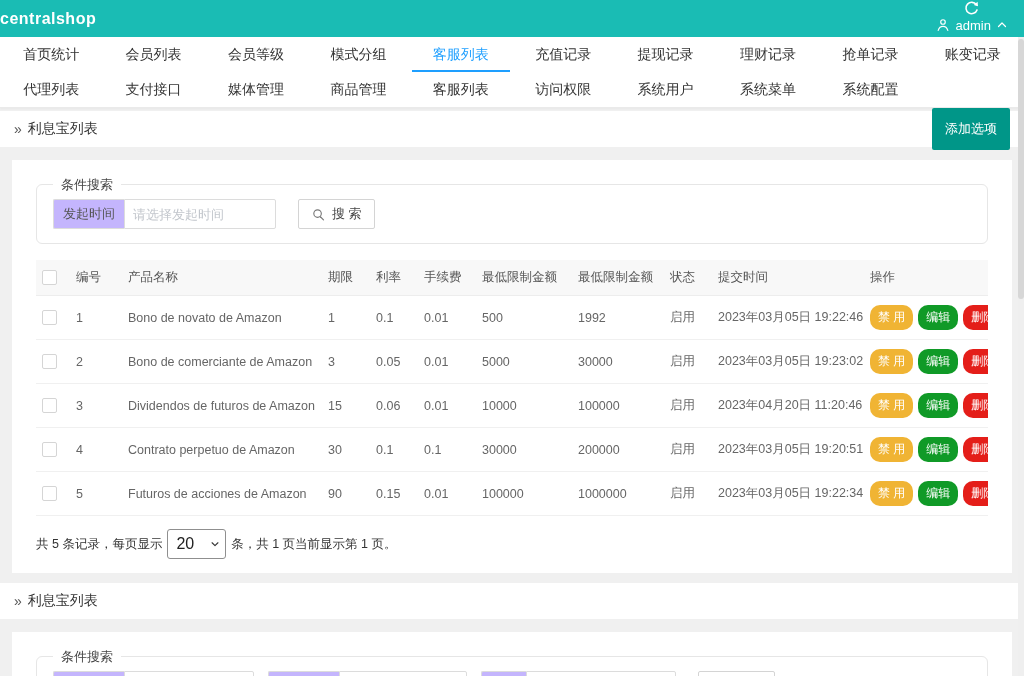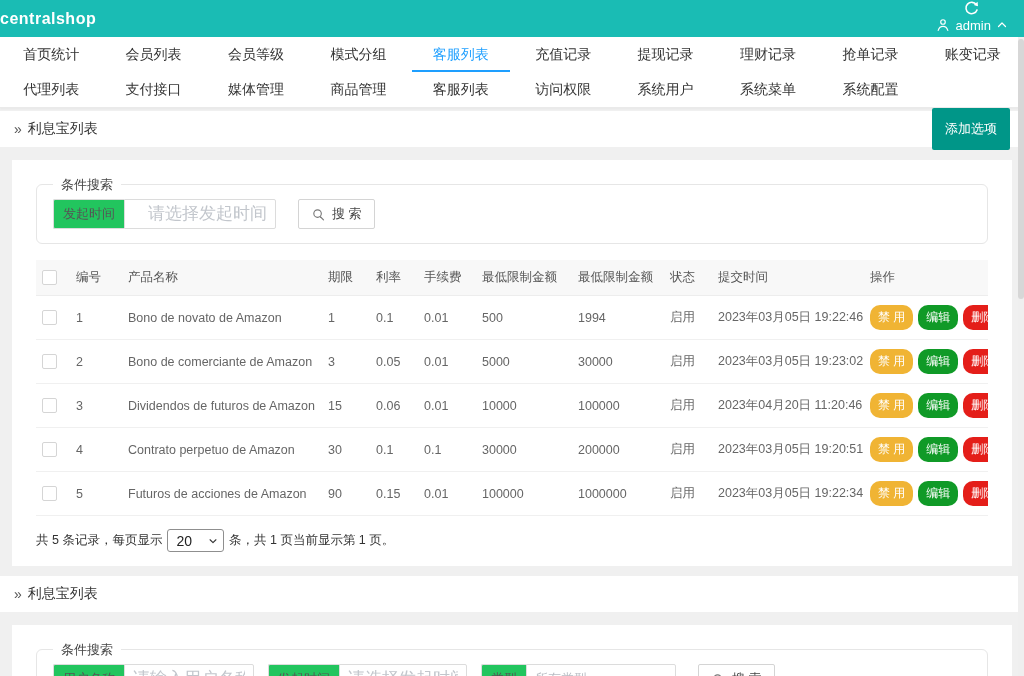--- a/index.html
+++ b/index.html
@@ -64,7 +64,7 @@
   .input-label {
     display:flex; align-items:center; padding:0 9px;
     border:1px solid #dcdcdc; border-right:none; border-radius:2px 0 0 2px;
-    font-size:13px; color:#555; background:#22c55e; white-space:nowrap;
+    font-size:13px; color:#555; background:#c4b5fd; white-space:nowrap;
   }
   .input-box {
     border:1px solid #dcdcdc; border-radius:0 2px 2px 0; outline:none;

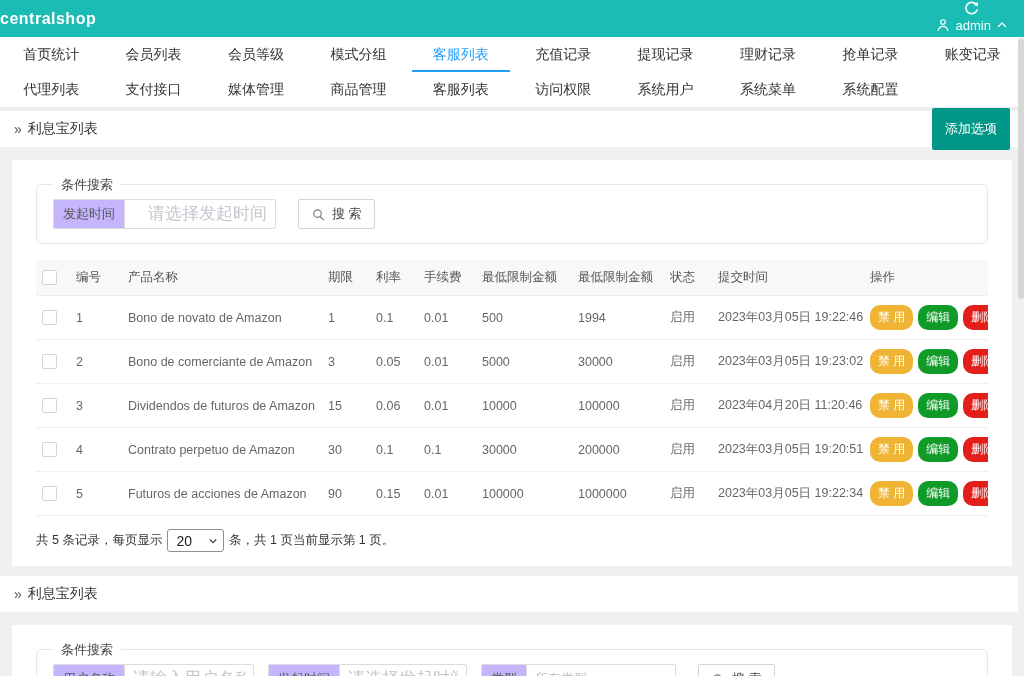--- a/index.html
+++ b/index.html
@@ -68,9 +68,8 @@
   }
   .input-box {
     border:1px solid #dcdcdc; border-radius:0 2px 2px 0; outline:none;
-    font-size:17px; padding:0 8px; width:152px; color:#333;
+    font-size:13px; padding:0 8px; width:152px; color:#333;
     font-family:inherit;
-    text-align:right;
   }
   .input-box::placeholder { color:#c2c6cc; }
   .select-box {

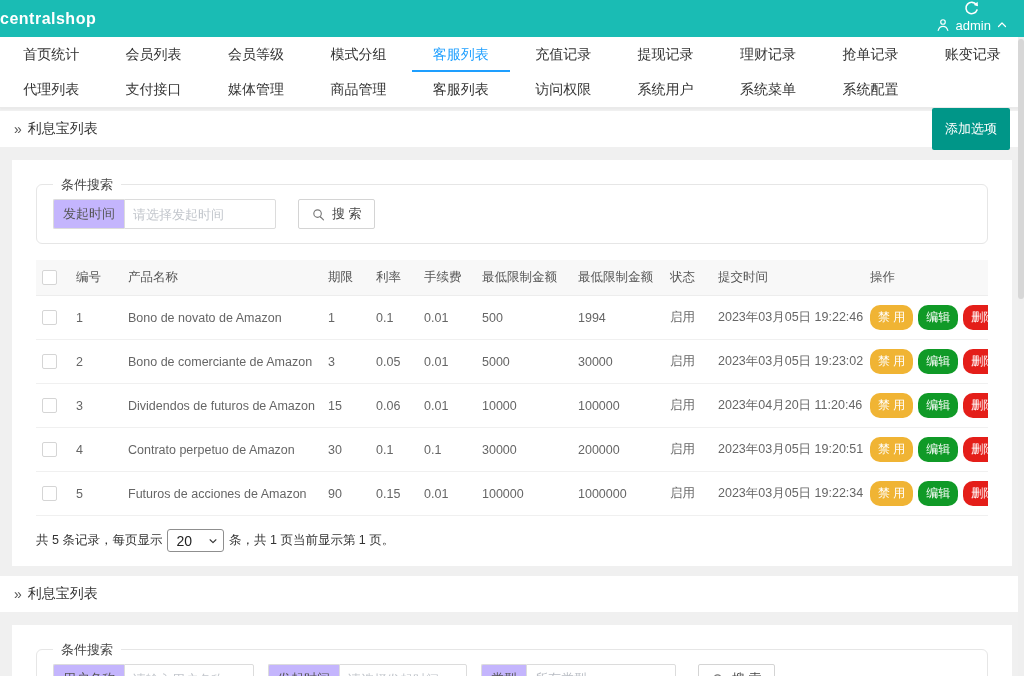--- a/index.html
+++ b/index.html
@@ -281,7 +281,7 @@
           <td>0.1</td>
           <td>0.01</td>
           <td>500</td>
-          <td>1994</td>
+          <td>1992</td>
           <td>启用</td>
           <td>2023年03月05日 19:22:46</td>
           <td>

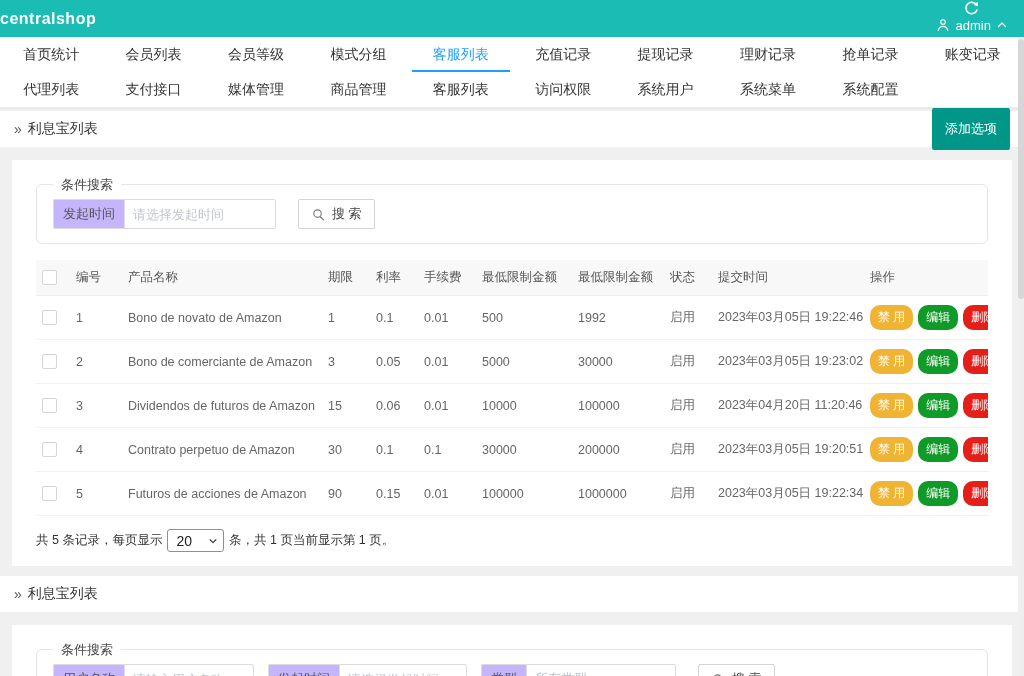--- a/index.html
+++ b/index.html
@@ -110,9 +110,9 @@
   
   .pager { margin-top:13px; font-size:12.5px; color:#333; display:flex; align-items:center; gap:5px; }
   .pager-select {
-    border:1px solid #8f8f8f; border-radius:3px; height:23px; min-width:52px;
+    border:1px solid #8f8f8f; border-radius:3px; height:30px; min-width:52px;
     display:inline-flex; align-items:center; justify-content:space-between;
-    padding:0 5px 0 8px; font-size:14px; color:#222; background:#fff; cursor:pointer; gap:16px;
+    padding:0 5px 0 8px; font-size:16px; color:#222; background:#fff; cursor:pointer; gap:16px;
   }
   
   .scrollbar { position:absolute; top:37px; right:0; width:6px; bottom:0; background:#efefef; }

